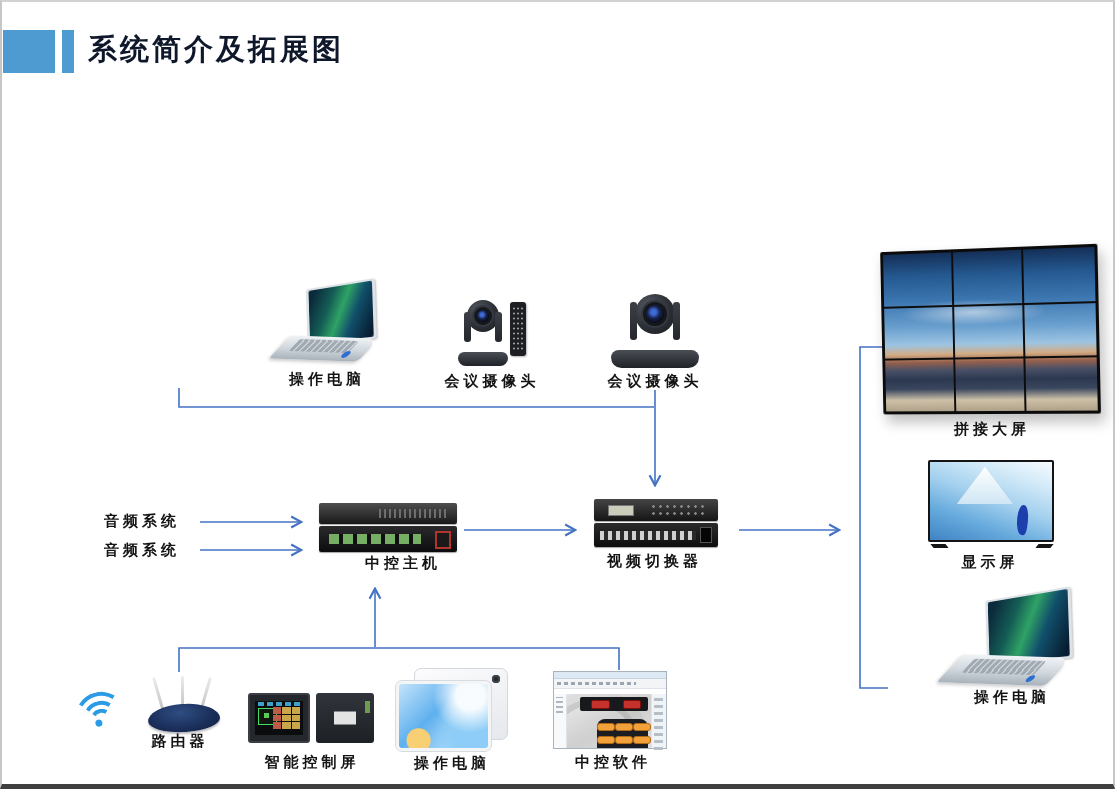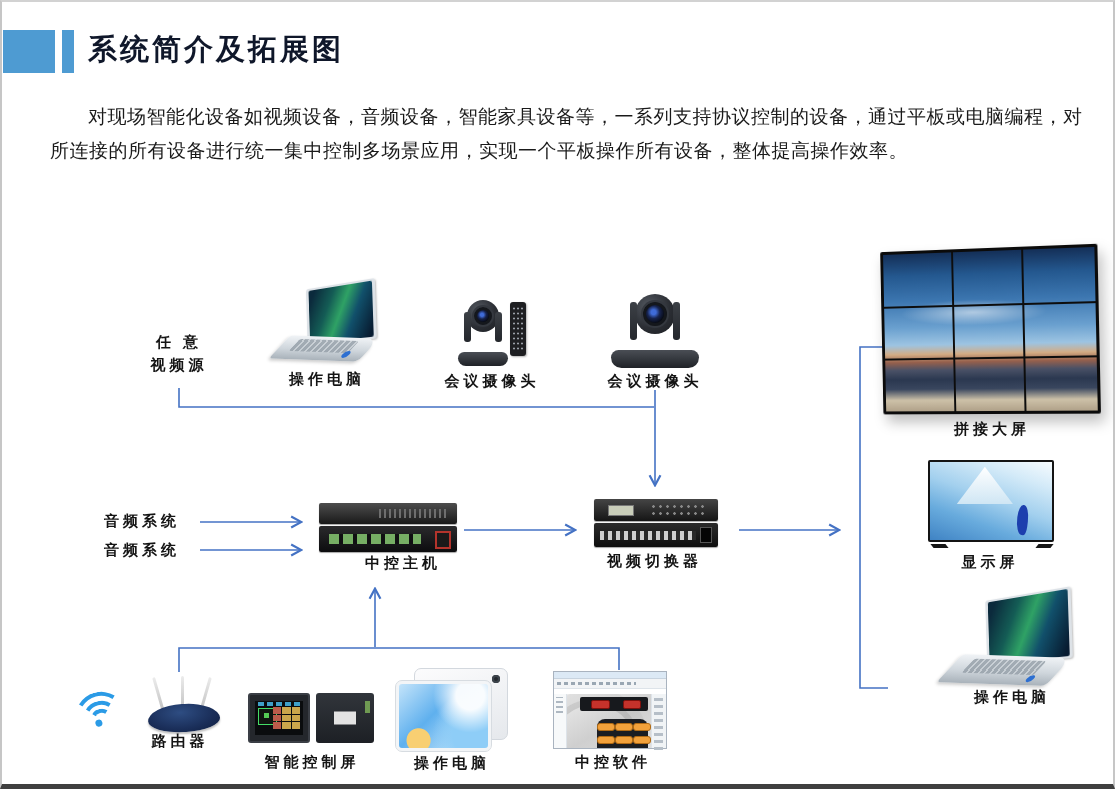--- a/index.html
+++ b/index.html
@@ -166,7 +166,6 @@
   <div class="accent-small"></div>
   <div class="page-title">系统简介及拓展图</div>
 
-  <div class="intro">对现场智能化设备如视频设备，音频设备，智能家具设备等，一系列支持协议控制的设备，通过平板或电脑编程，对所连接的所有设备进行统一集中控制多场景应用，实现一个平板操作所有设备，整体提高操作效率。</div>
 
   <svg class="connectors" width="1115" height="789" viewBox="0 0 1115 789">
     <defs>

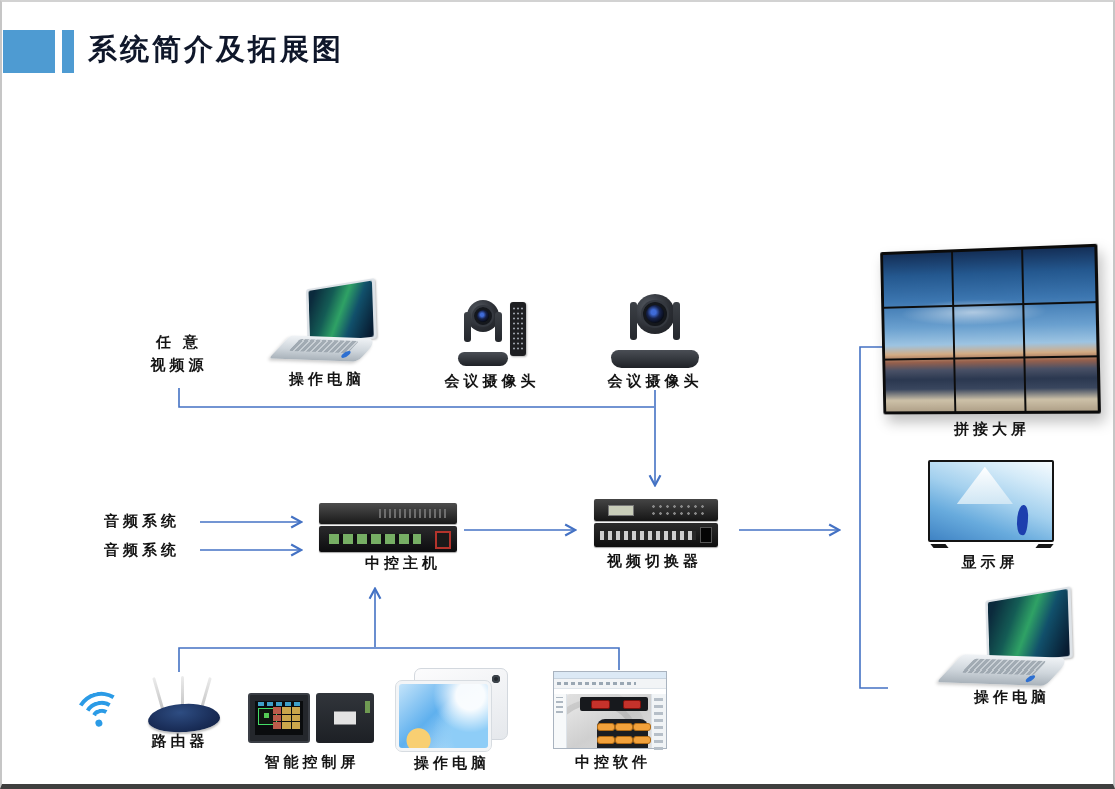--- a/index.html
+++ b/index.html
@@ -184,10 +184,6 @@
     <path d="M882,345 H858 V686 H886"></path>
   </svg>
 
-  <div class="node-label two-line" style="left:127px; top:328px; width:100px;">
-    <div>任 意</div>
-    <div>视频源</div>
-  </div>
 
   <div class="laptop laptop-top" style="left:270px; top:282px; width:115px; height:82px;">
     <div class="lap-screen">

